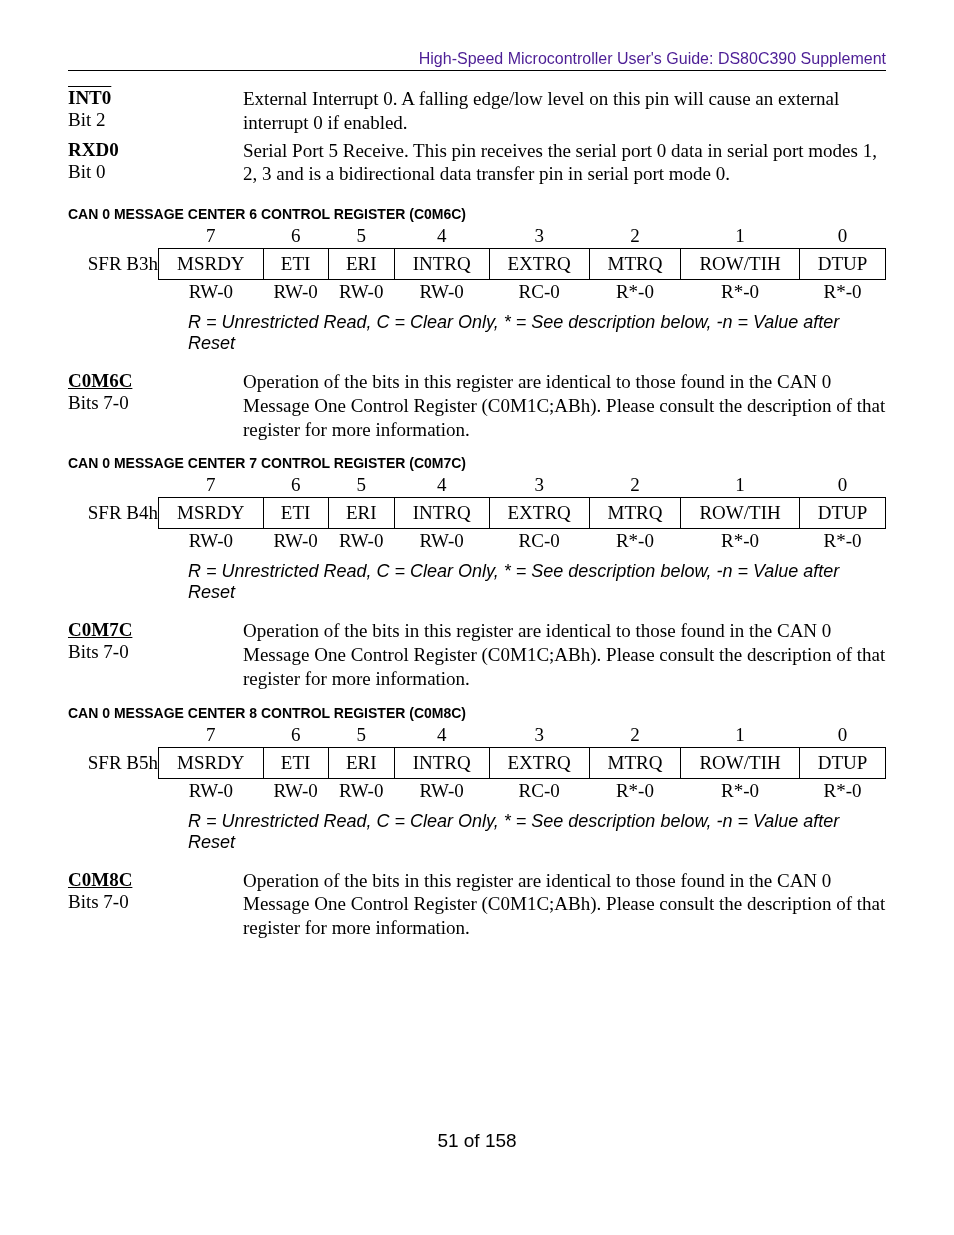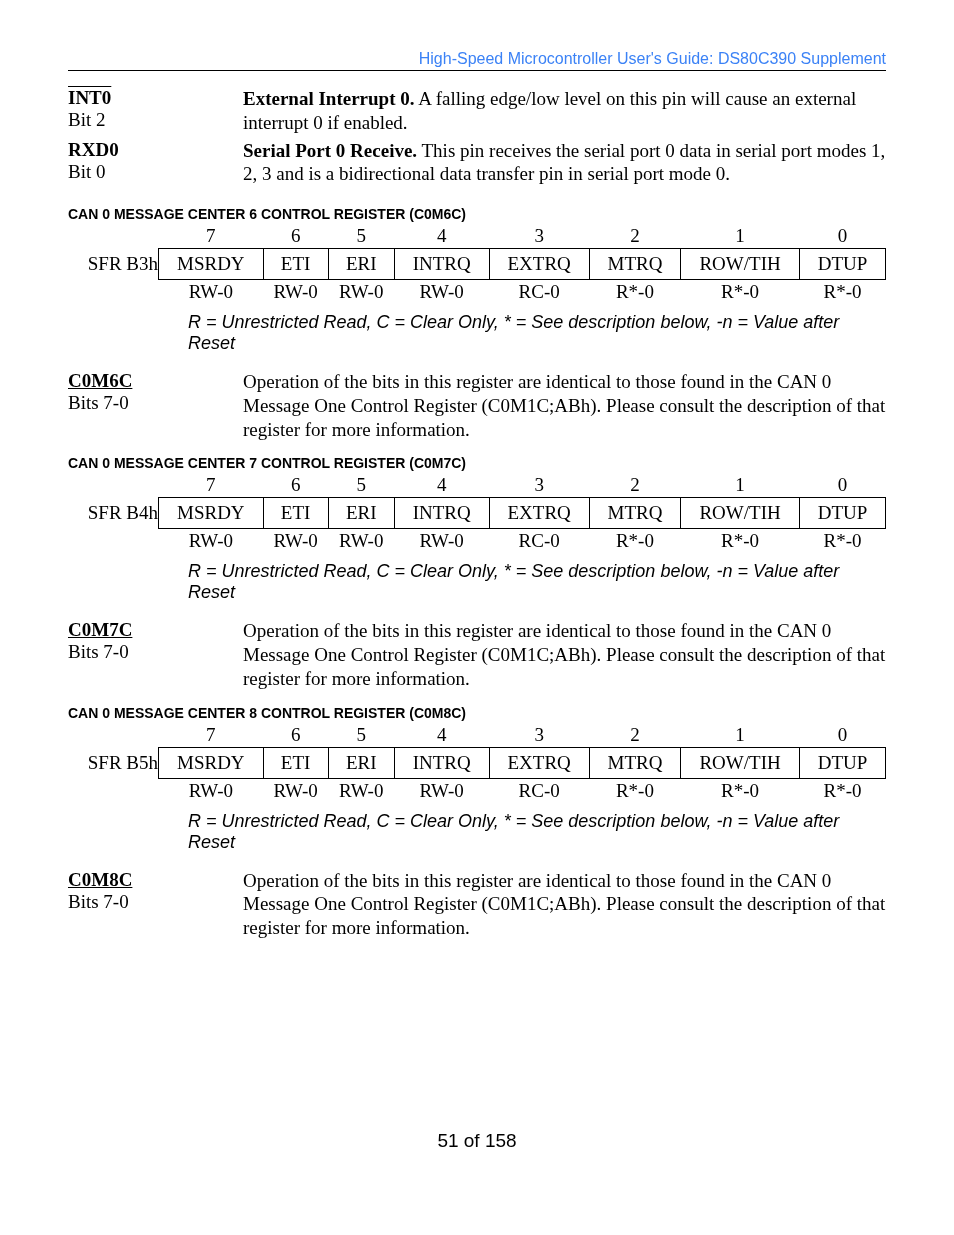--- a/index.html
+++ b/index.html
@@ -20,7 +20,7 @@
     font-family: Arial, Helvetica, sans-serif;
     font-size: 16px;
     text-align: right;
-    color: #3b82f6;
+    color: #4c1d95;
     padding-bottom: 2px;
   }
   .pin-table {

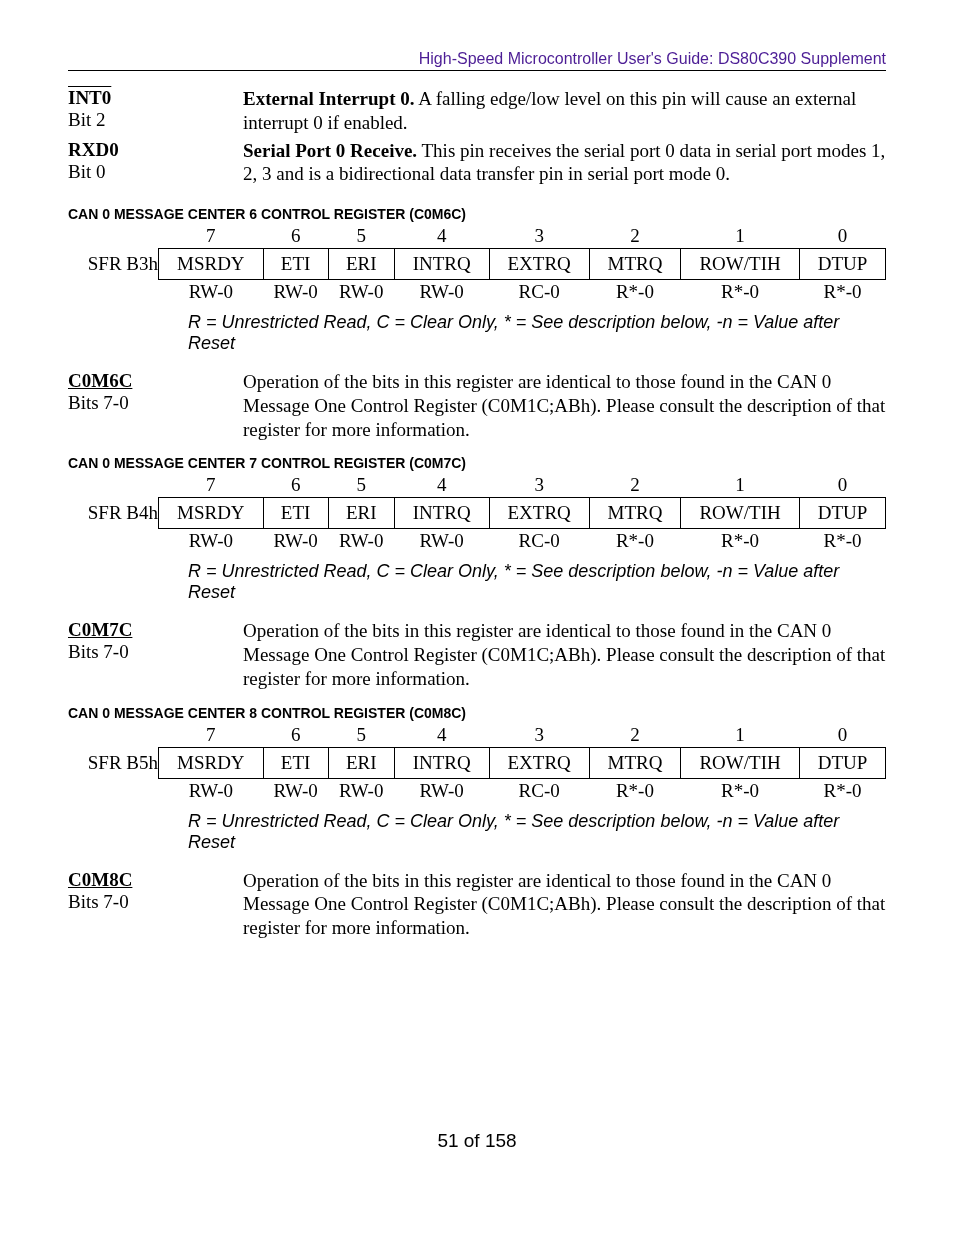--- a/index.html
+++ b/index.html
@@ -49,7 +49,7 @@
     line-height: 1.25;
   }
   .pin-desc .bold {
-    font-weight: bold;
+    font-weight: normal;
   }
   h2.section {
     font-family: Arial, Helvetica, sans-serif;

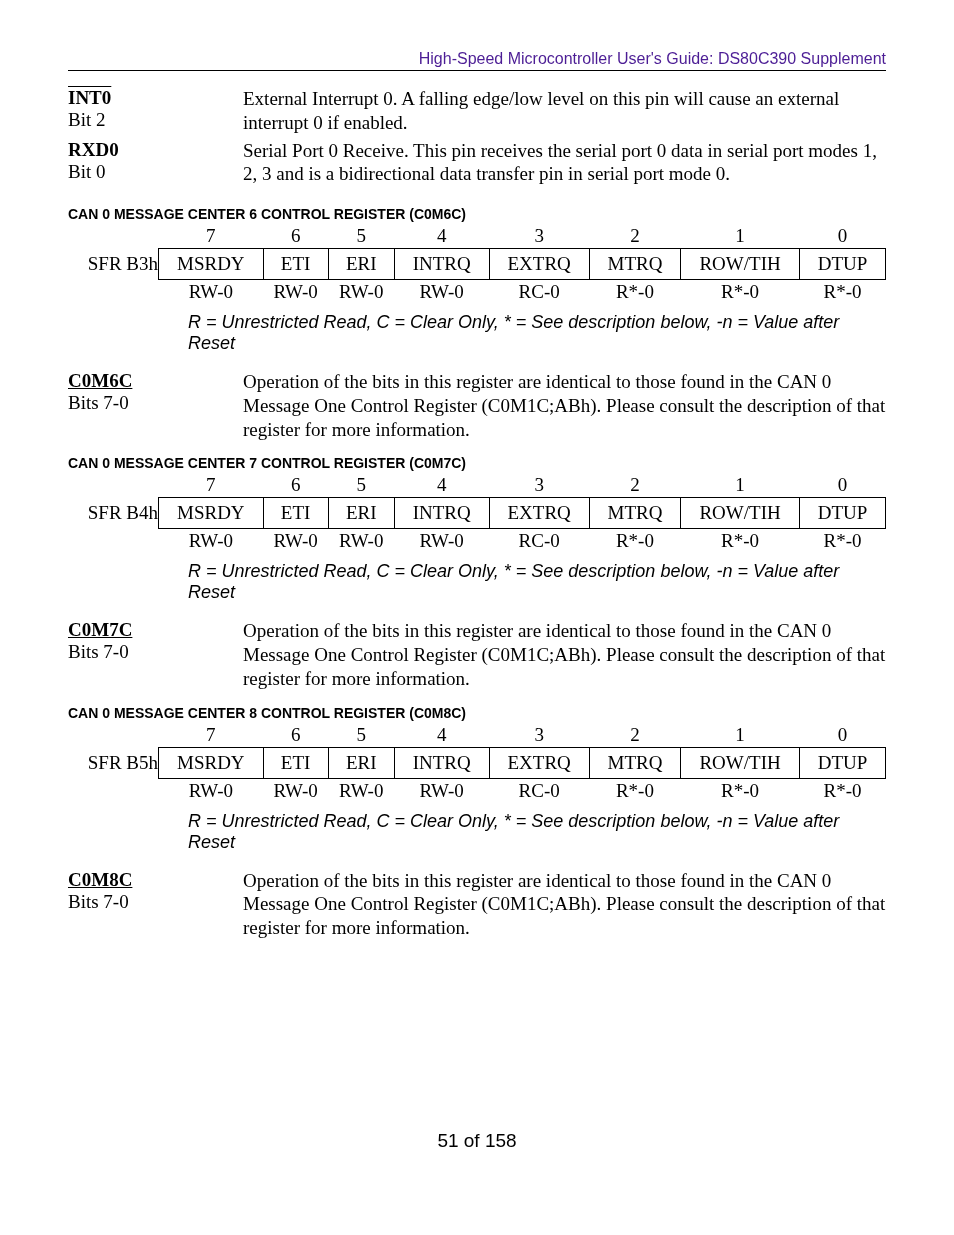--- a/index.html
+++ b/index.html
@@ -129,7 +129,7 @@
       <span class="pin-bit">Bit 0</span>
     </td>
     <td class="pin-desc">
-      <span class="bold">Serial Port 0 Receive.</span><span> This pin receives the serial port 0 data in serial port modes 1, 2, 3 and is a bidirectional data transfer pin in serial port mode 0.</span>
+      <span class="bold">Serial Port 5 Receive.</span><span> This pin receives the serial port 0 data in serial port modes 1, 2, 3 and is a bidirectional data transfer pin in serial port mode 0.</span>
     </td>
   </tr>
 </tbody>

